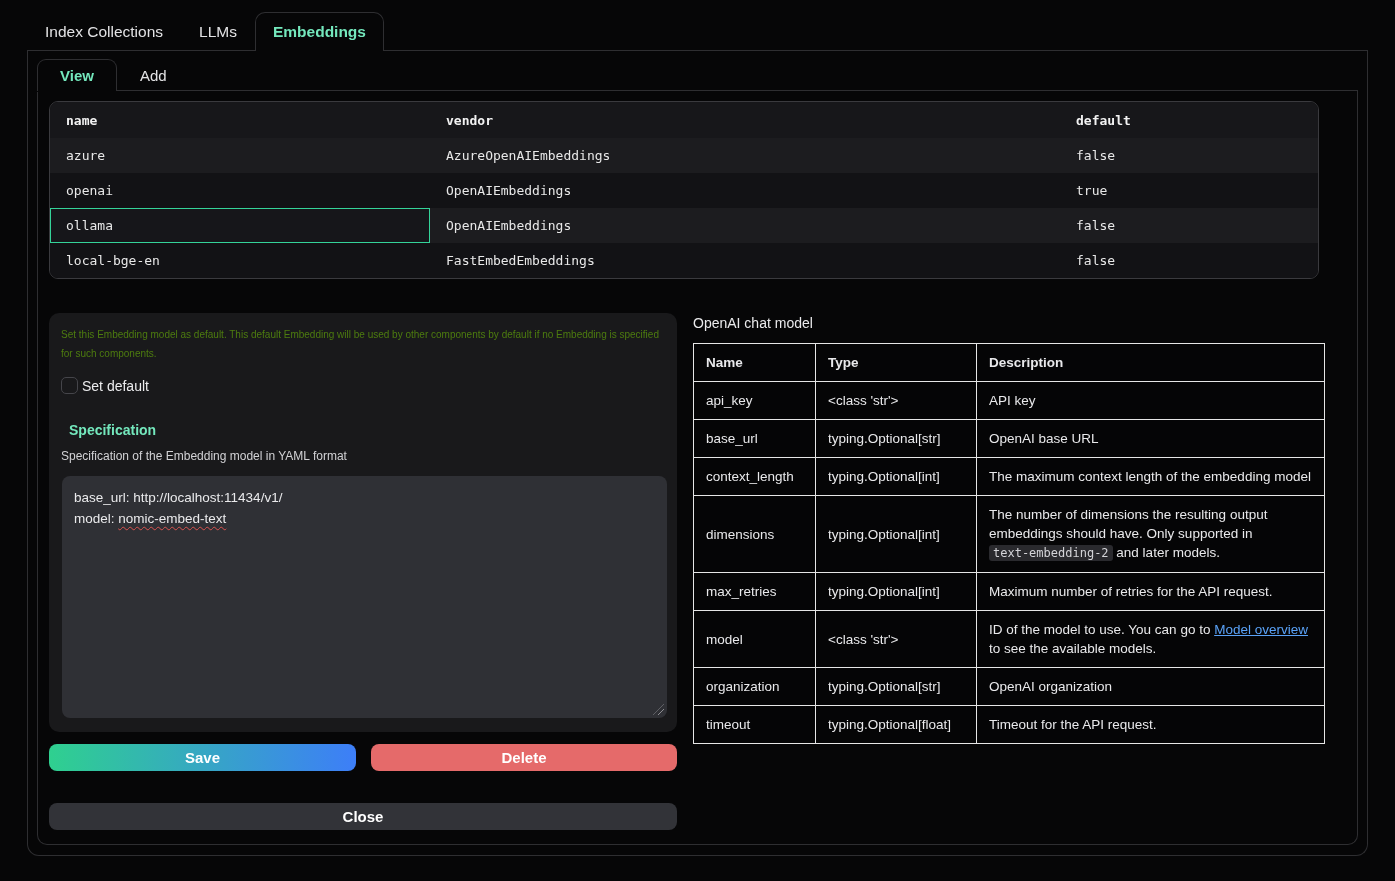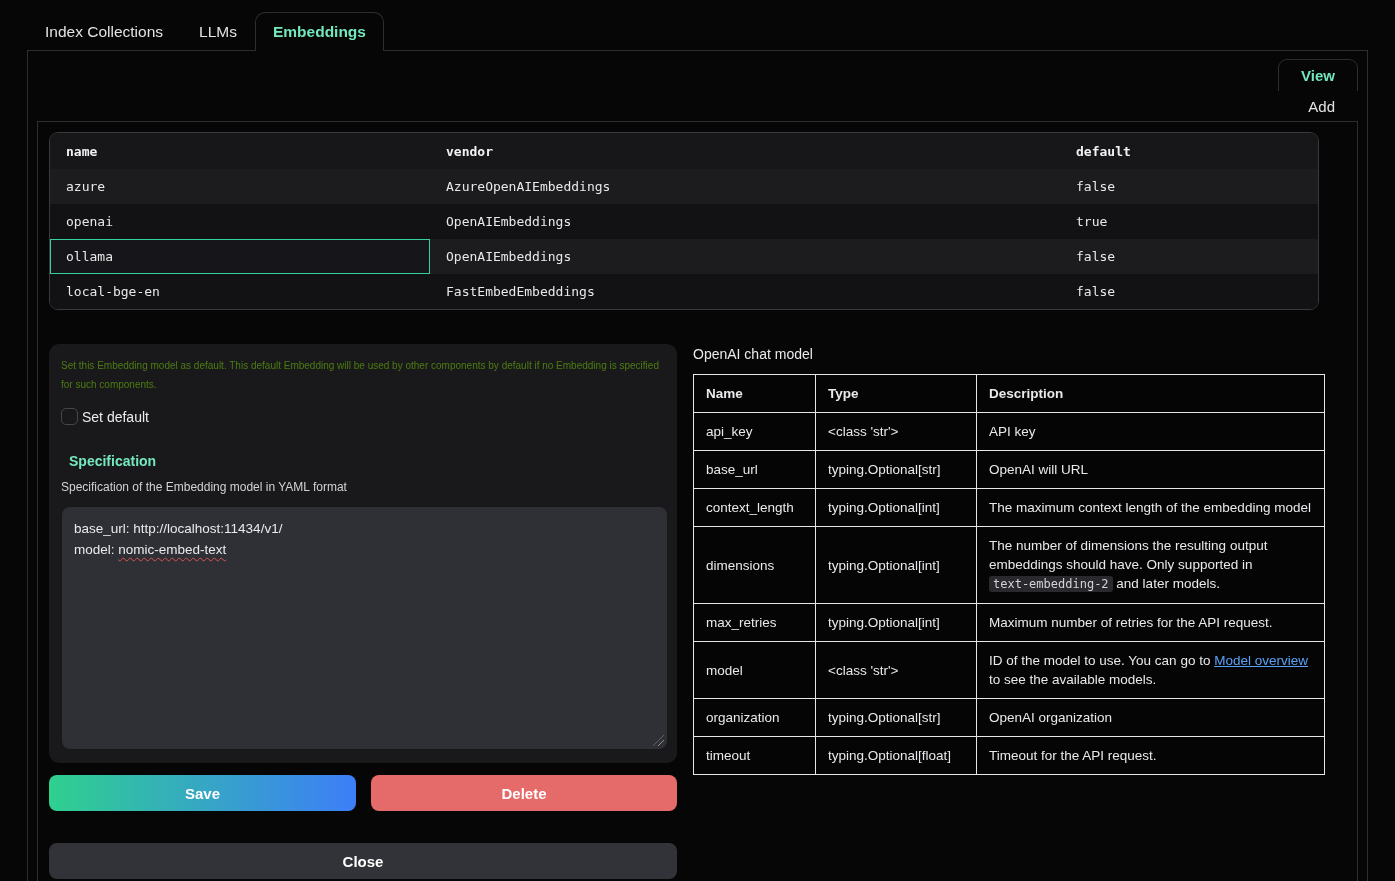--- a/index.html
+++ b/index.html
@@ -44,7 +44,7 @@
     box-shadow:0 1px 0 0 var(--bg);}
   
   .outer-panel{border:1px solid var(--border);border-top:none;border-radius:0 0 12px 12px;padding:8px 9px 10px 9px;}
-  .subtabbar{display:flex;align-items:flex-end;border-bottom:1px solid var(--border);flex-direction:column;}
+  .subtabbar{display:flex;align-items:flex-end;border-bottom:1px solid var(--border);}
   .subtab{
     padding:7px 22px;font-size:15px;color:#e3e3e5;cursor:pointer;
     border:1px solid transparent;border-bottom:none;border-radius:9px 9px 0 0;margin-bottom:-1px;

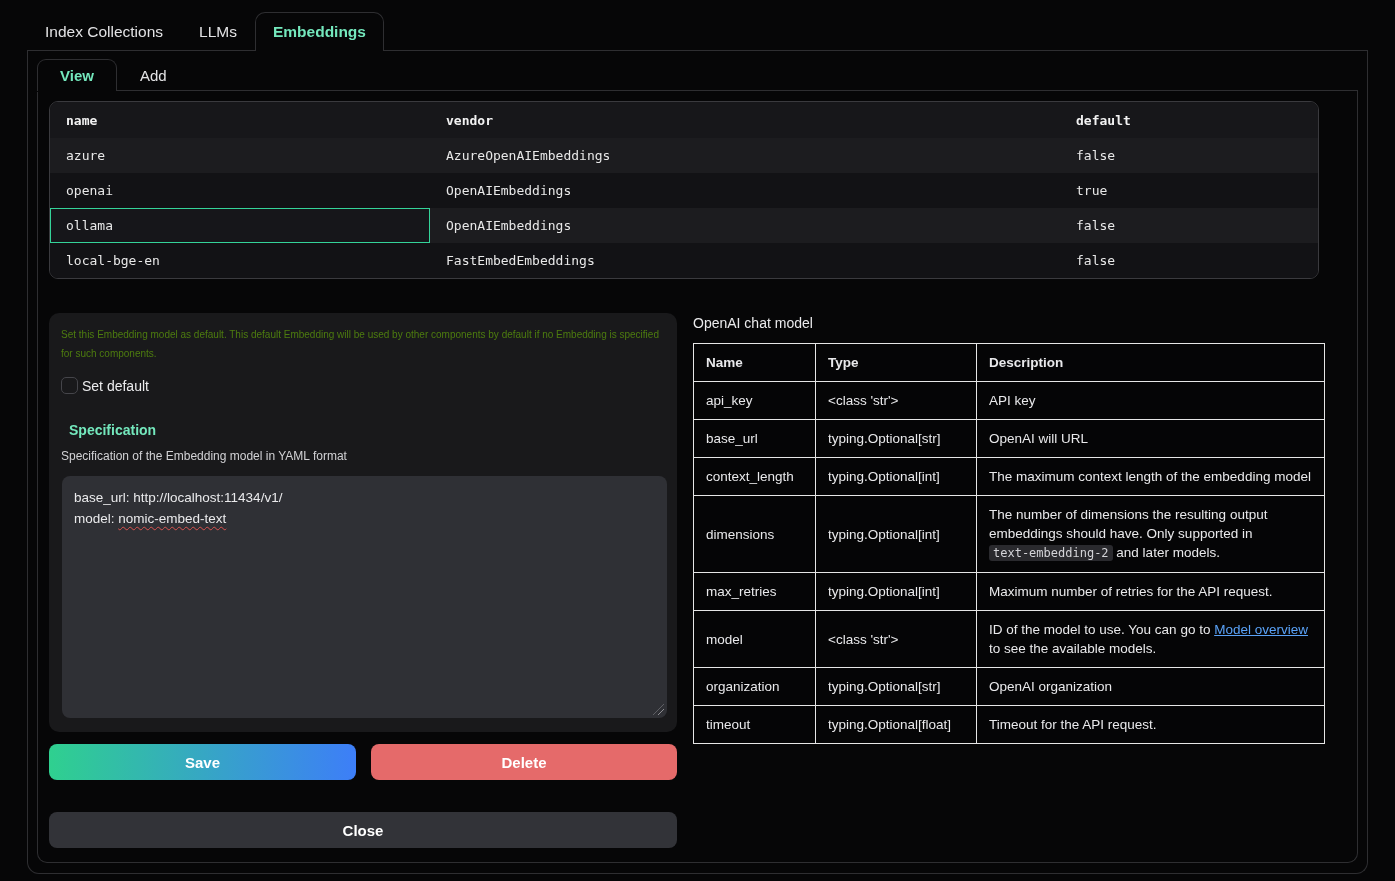--- a/index.html
+++ b/index.html
@@ -209,7 +209,7 @@
                 <tr>
                   <td>base_url</td>
                   <td>typing.Optional[str]</td>
-                  <td>OpenAI will URL</td>
+                  <td>OpenAI base URL</td>
                 </tr>
                 <tr>
                   <td>context_length</td>

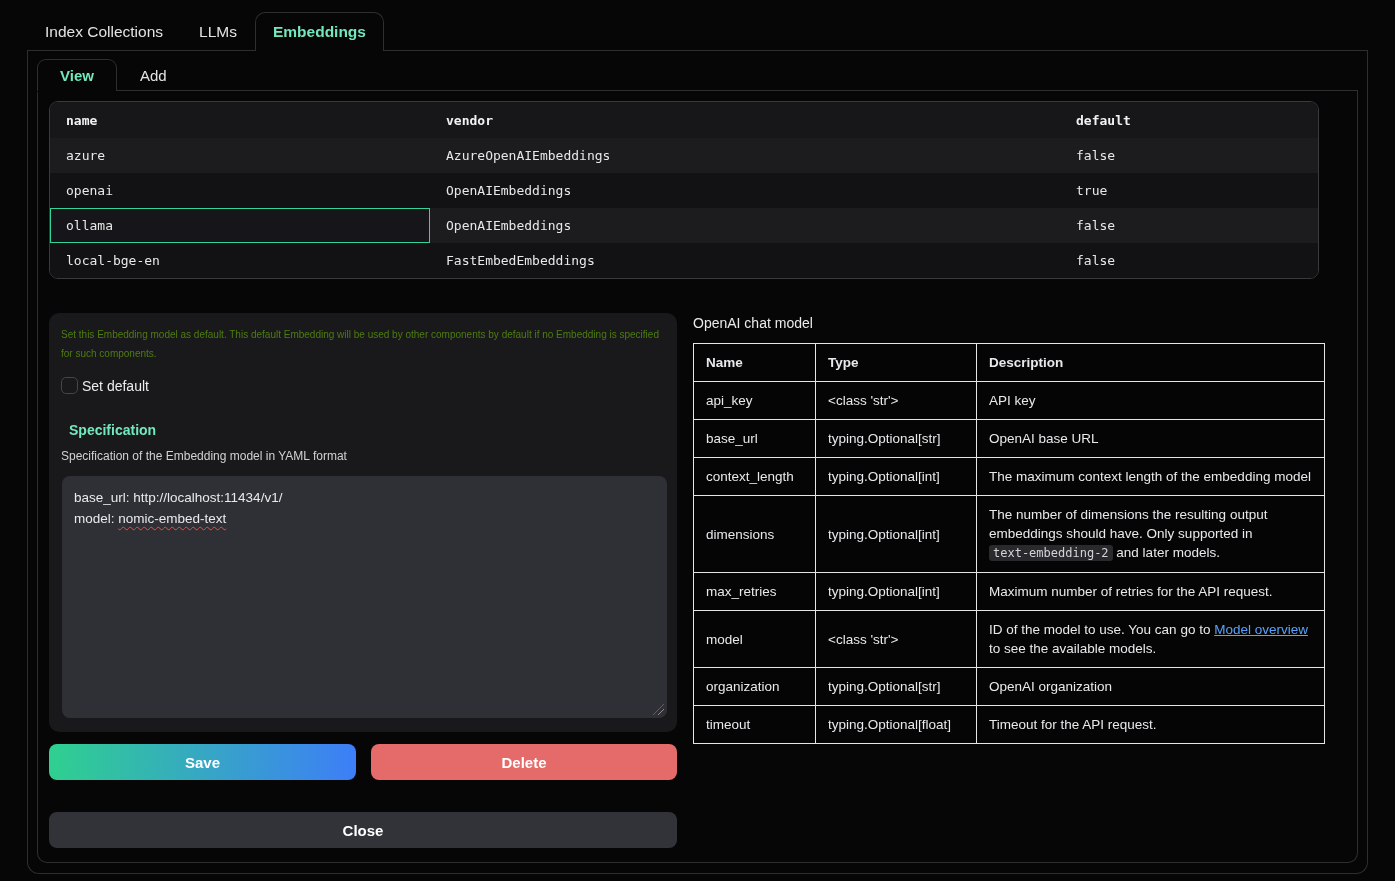--- a/index.html
+++ b/index.html
@@ -90,7 +90,7 @@
   }
   .btn-row{display:flex;gap:15px;margin-top:12px;}
   .btn{
-    height:36px;border:none;border-radius:8px;color:#fff;font-weight:bold;font-size:15px;
+    height:27px;border:none;border-radius:8px;color:#fff;font-weight:bold;font-size:15px;
     font-family:"Liberation Sans", sans-serif;cursor:pointer;display:flex;align-items:center;justify-content:center;
   }
   .btn-save{width:307px;background:linear-gradient(90deg, var(--save-from), var(--save-to));}

